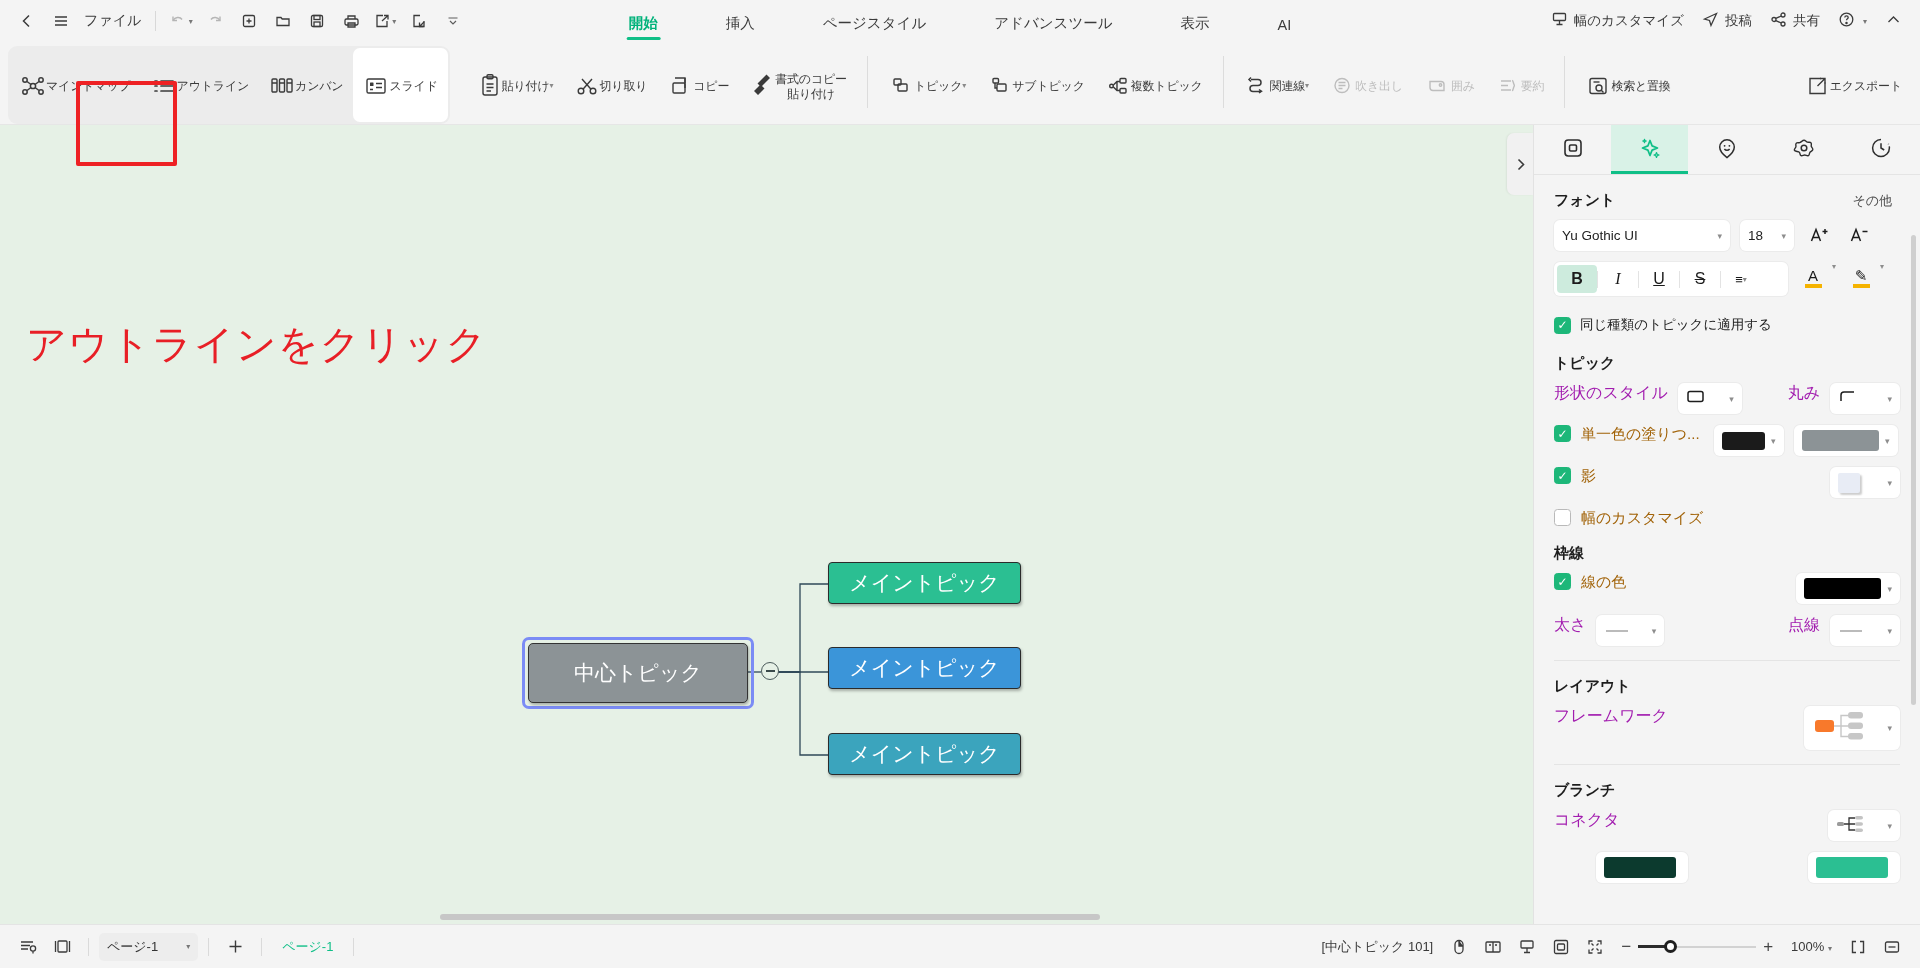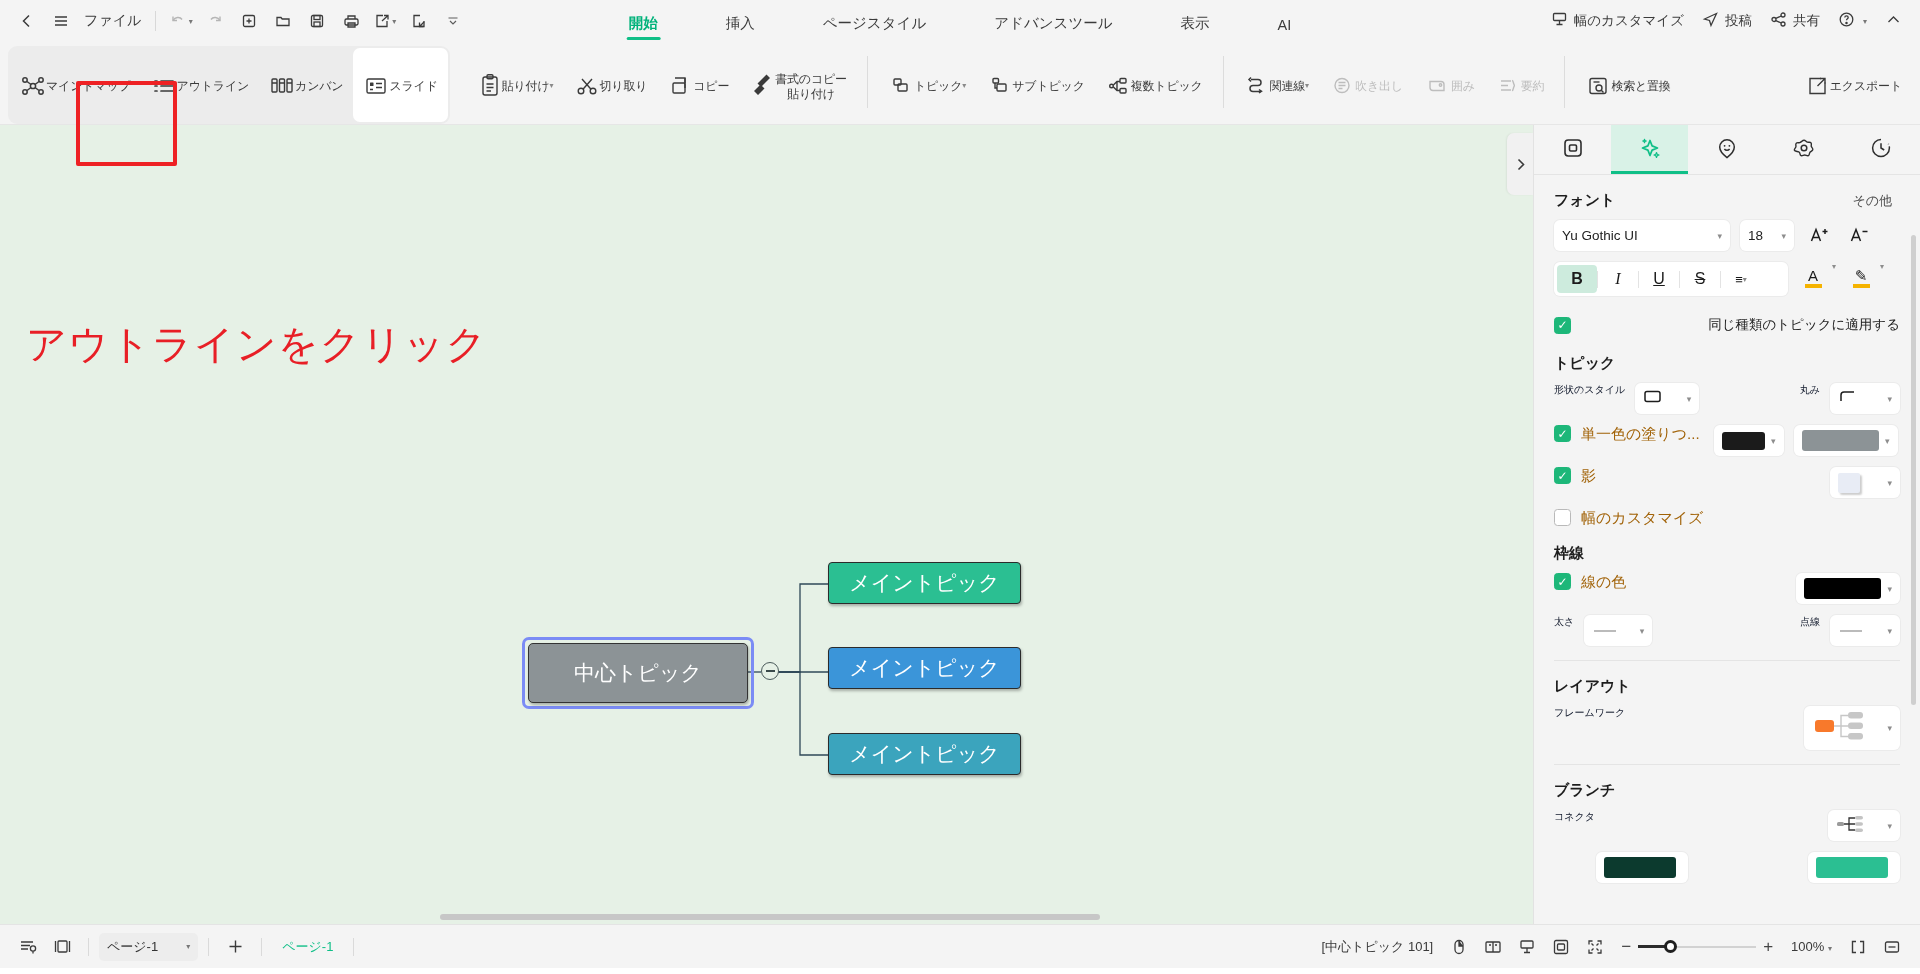--- a/index.html
+++ b/index.html
@@ -171,7 +171,7 @@
   .colorbtn .glyph{ font-size:15px; color:#1b1b1b; line-height:15px; }
   .colorbtn .bar{ width:17px; height:3.5px; background:#f5b300; margin-top:1px; }
 
-  .chk{ display:flex; align-items:center; gap:9px; margin:20px 0;justify-content:space-between; }
+  .chk{ display:flex; align-items:center; gap:9px; margin:20px 0; }
   .box{ width:17px; height:17px; border-radius:3.5px; border:1.4px solid #b9b9b9; background:#fff; }
   .box.on{ background:#1db779; border-color:#1db779; display:flex; align-items:center; justify-content:center; }
   .box.on:after{ content:"✓"; color:#fff; font-size:12px; line-height:12px; font-weight:bold; }

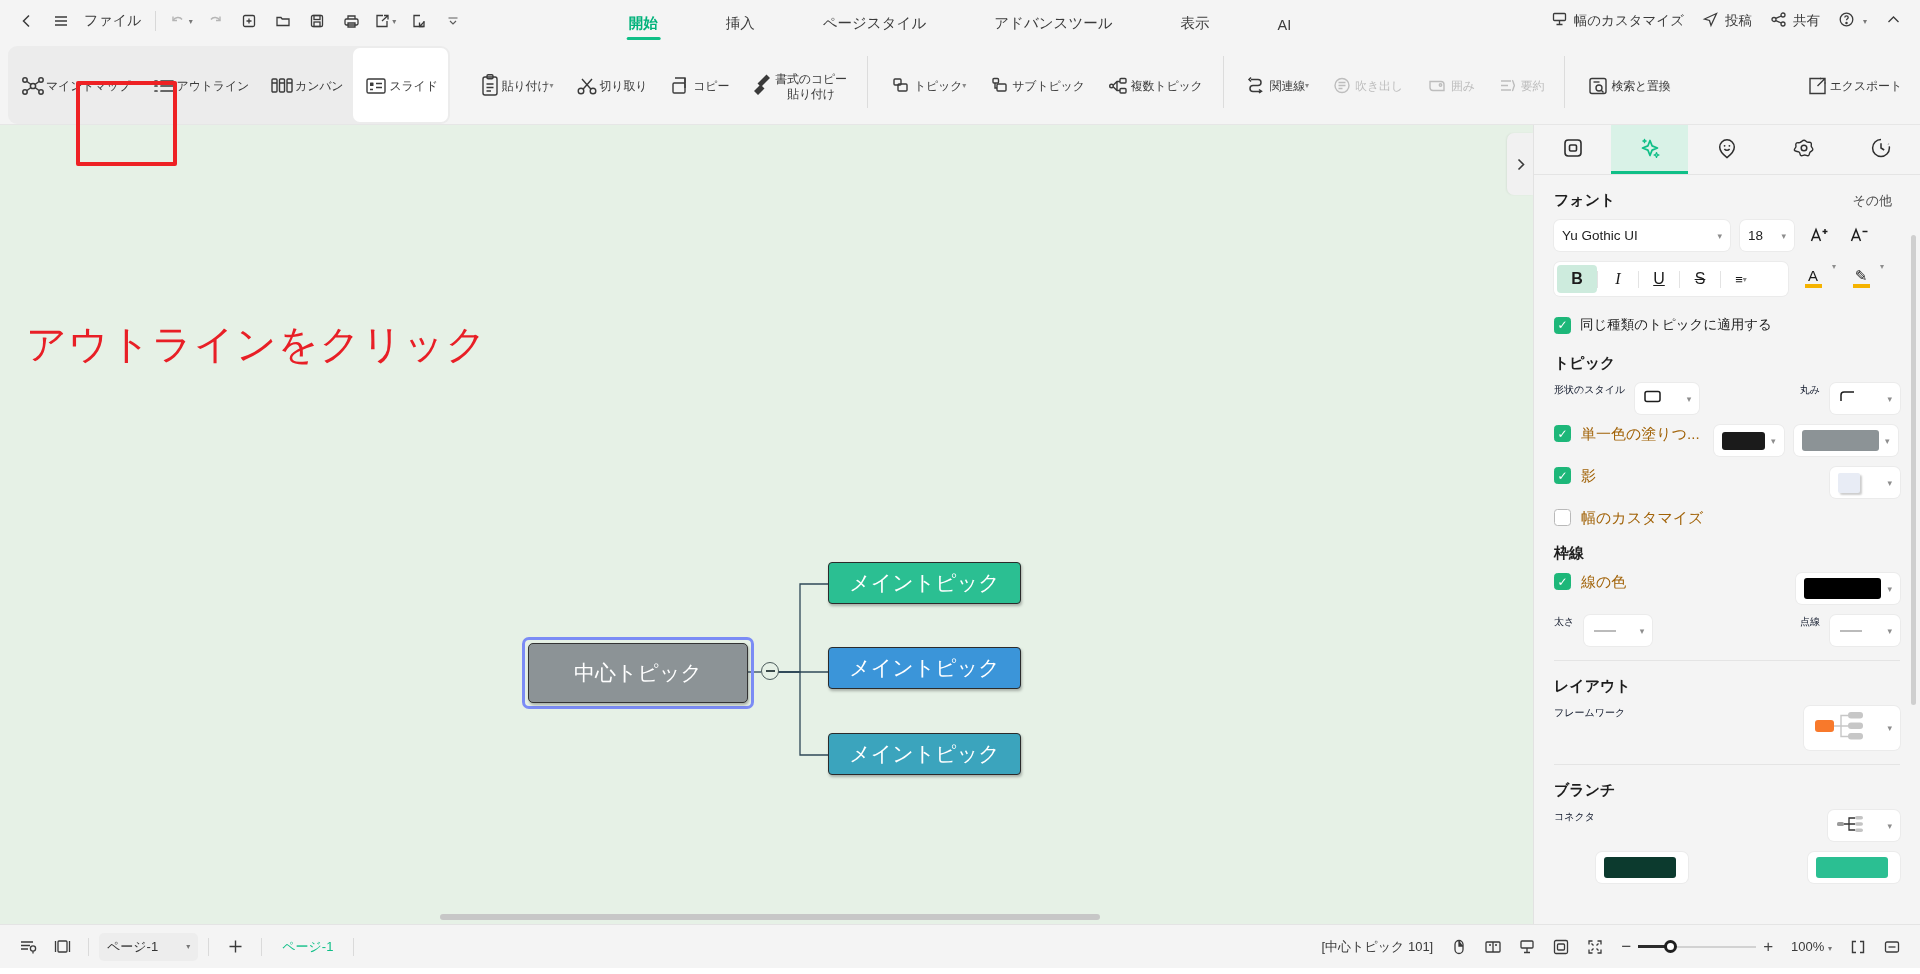--- a/index.html
+++ b/index.html
@@ -146,7 +146,7 @@
   .sec-head .sec-title{ margin:0; }
   .link{ font-size:13px; color:#4a4a4a; }
   .row{ display:flex; gap:10px; margin-bottom:11px; }
-  .lbl{ font-size:10px; color:#0f172a; white-space:nowrap; }
+  .lbl{ font-size:16px; color:#a21caf; white-space:nowrap; }
   .lbl-dark{ font-size:15px; color:#a16207; white-space:nowrap; }
 
   .ctl{

